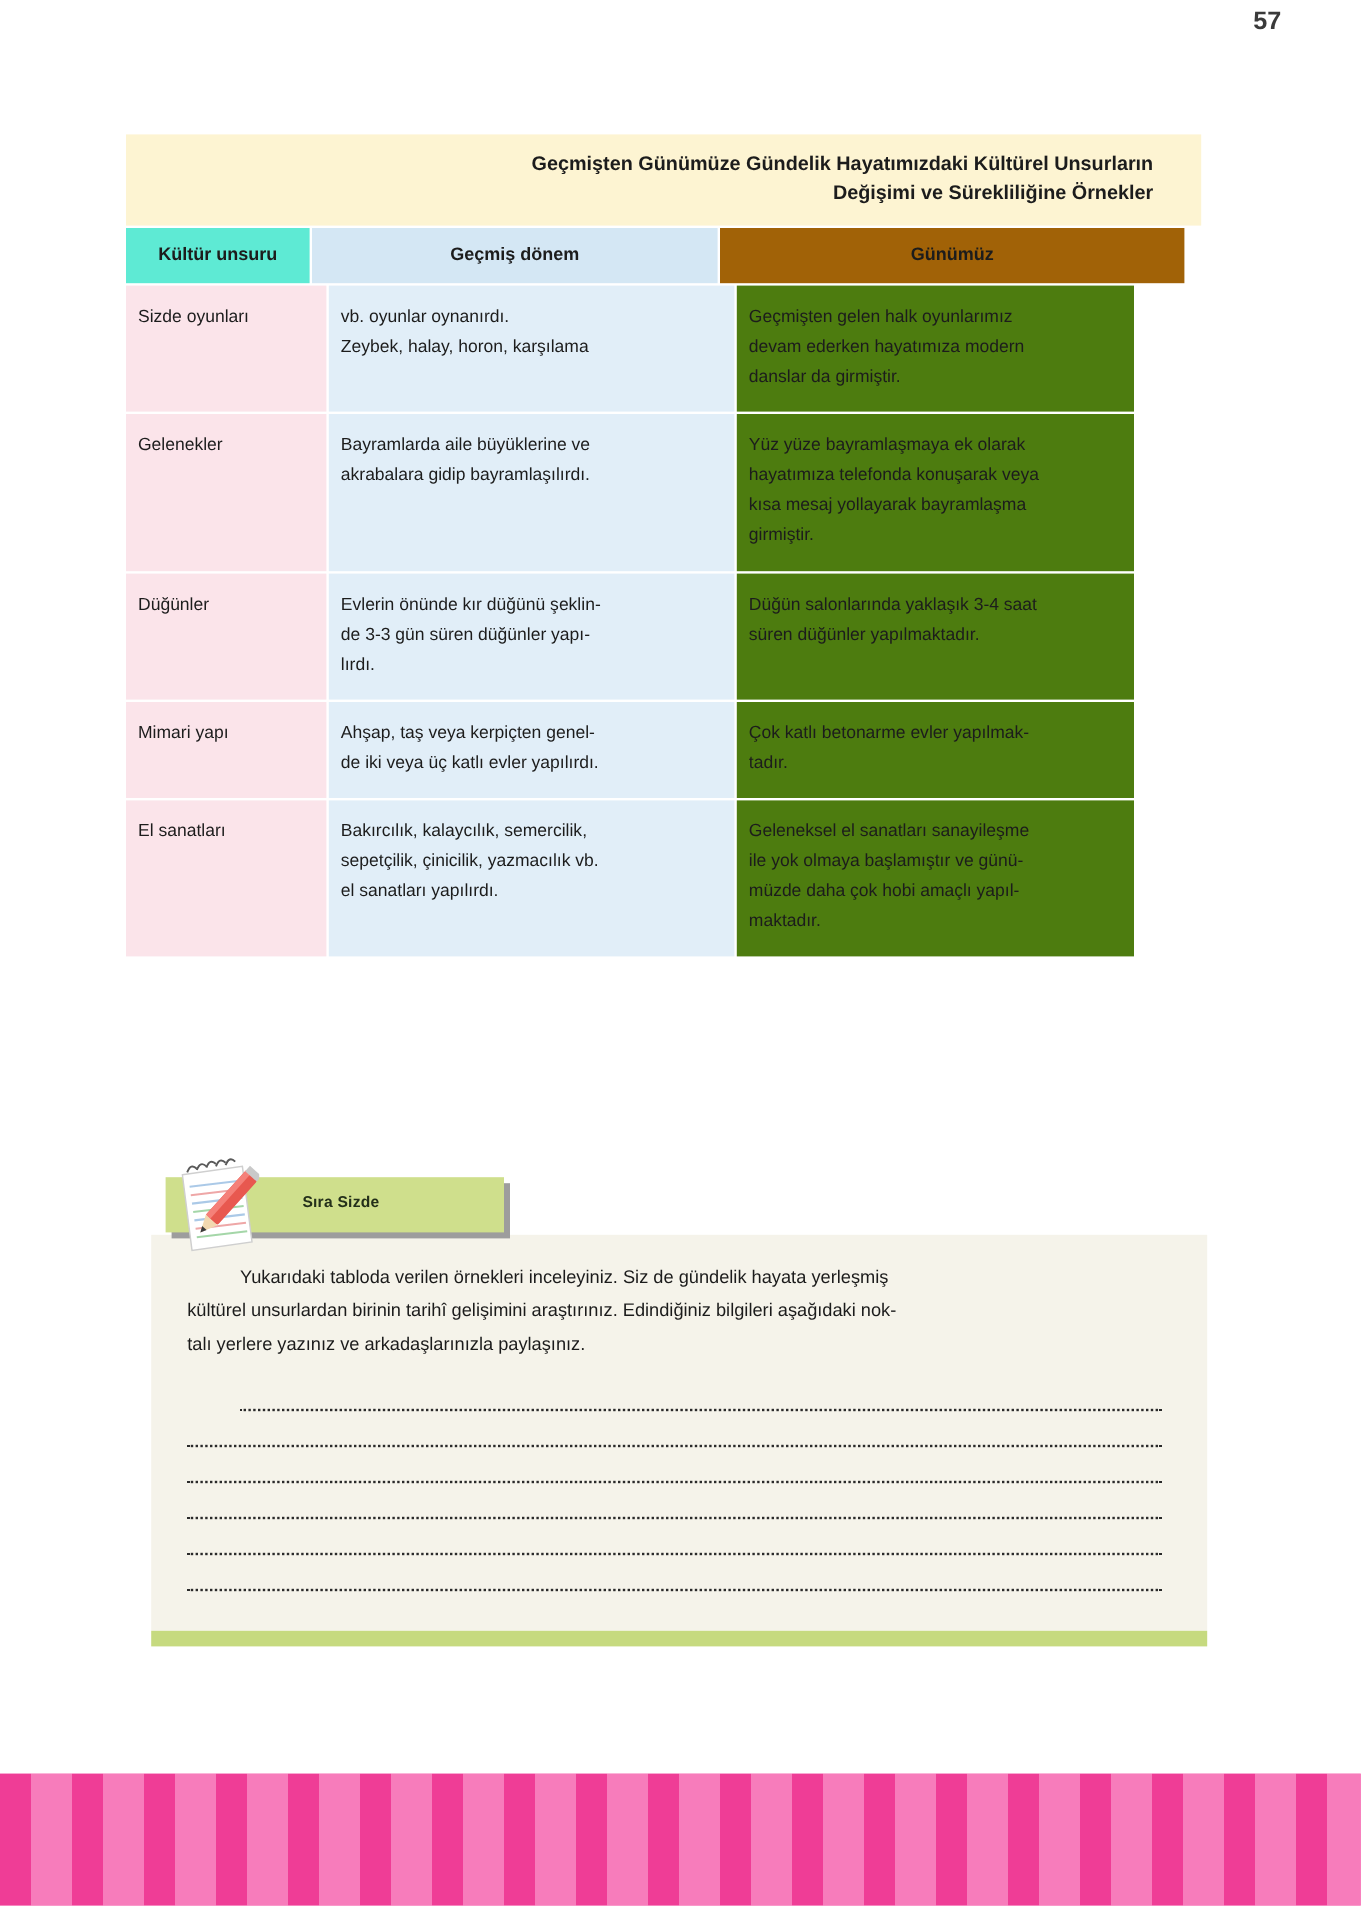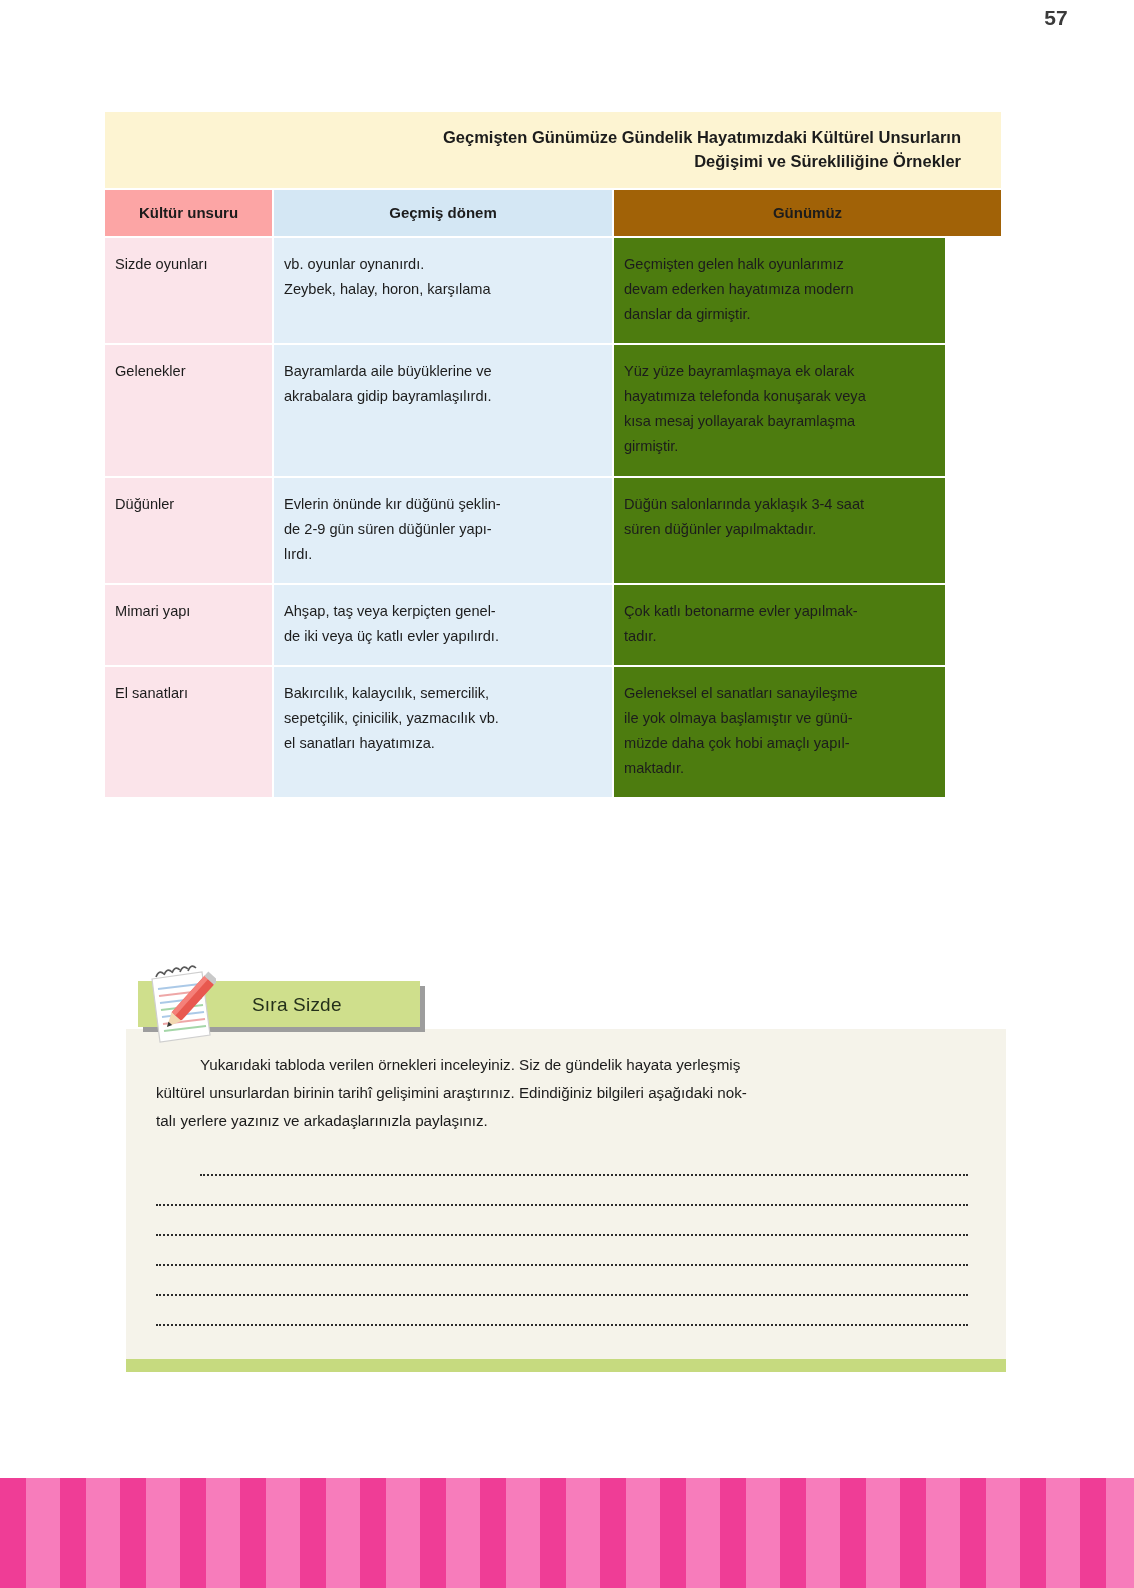--- a/index.html
+++ b/index.html
@@ -48,7 +48,7 @@
     color: #1c1c1c;
     box-sizing: border-box;
   }
-  .th.c1 { width: 167px; background: #fca5a5; }
+  .th.c1 { width: 153px; background: #5eead4; }
   .th.c2 { width: 338px; background: #d4e7f4; margin-left: 2px; }
   .th.c3 { width: 387px; background: #a16207; margin-left: 2px; }
 

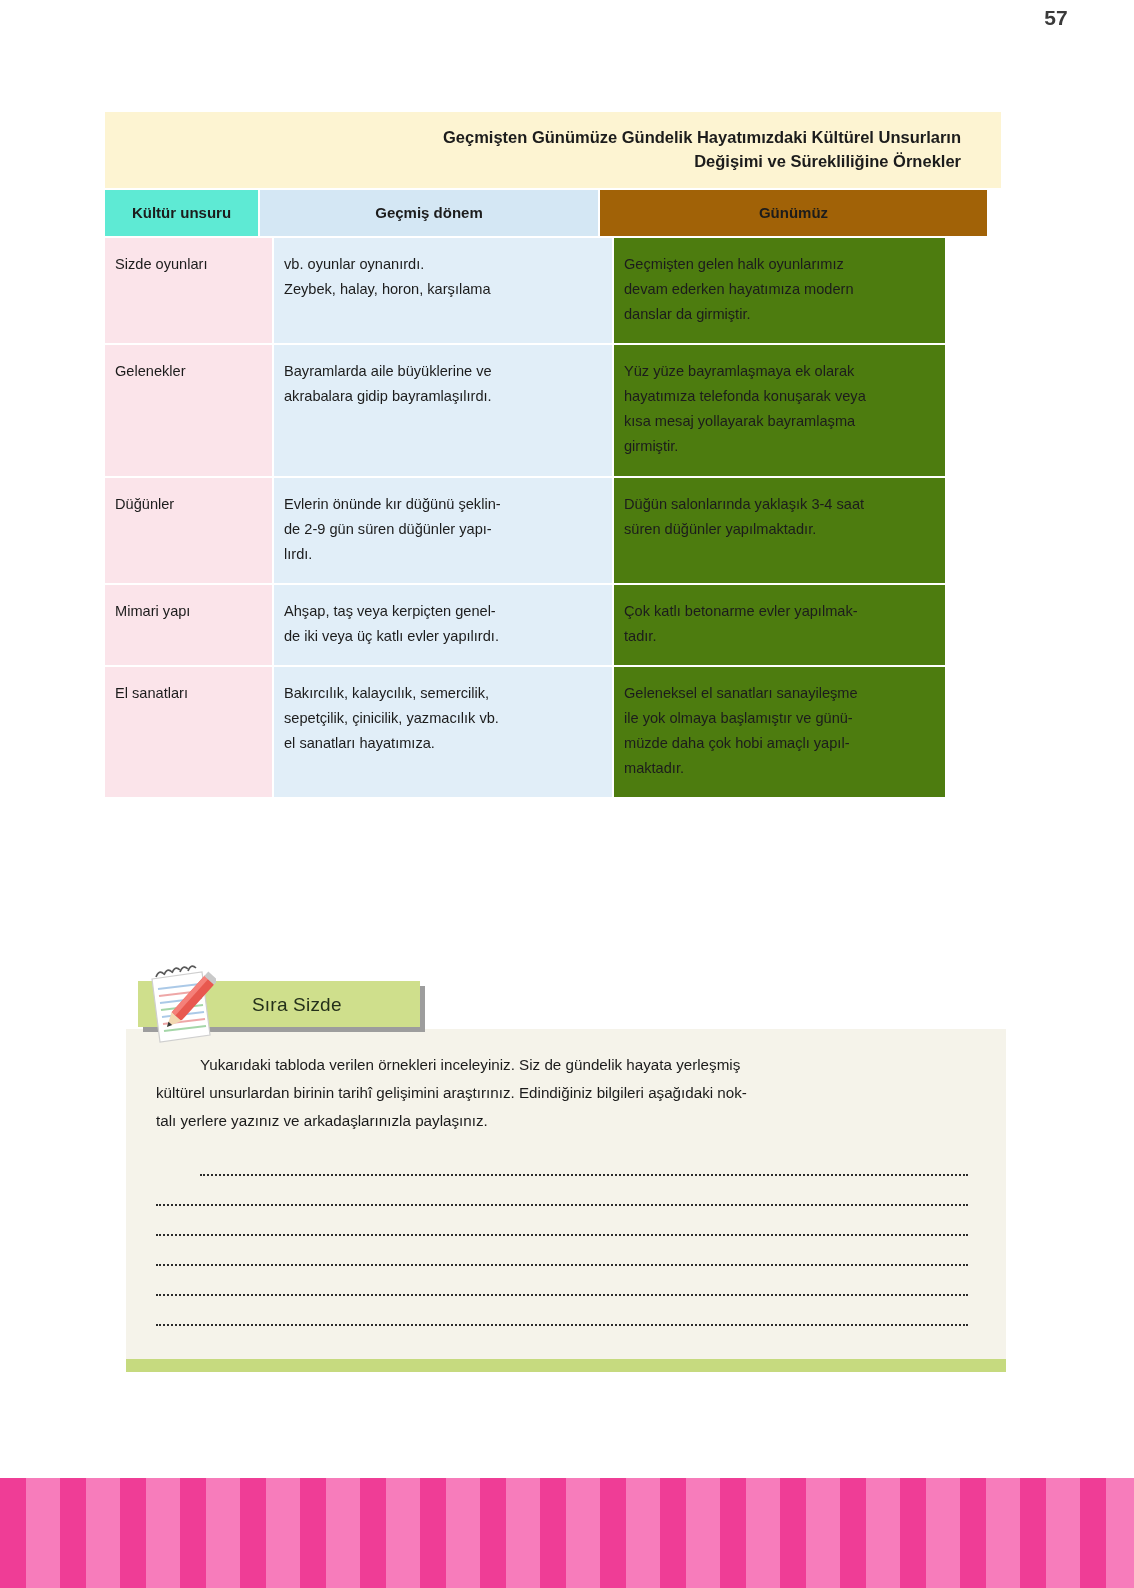--- a/index.html
+++ b/index.html
@@ -250,7 +250,7 @@
         <div class="td c1">Düğünler</div>
         <div class="td c2">
           <span class="ln">Evlerin önünde kır düğünü şeklin-</span>
-          <span class="ln">de 2-9 gün süren düğünler yapı-</span>
+          <span class="ln">de 3-3 gün süren düğünler yapı-</span>
           <span class="ln">lırdı.</span>
         </div>
         <div class="td c3">

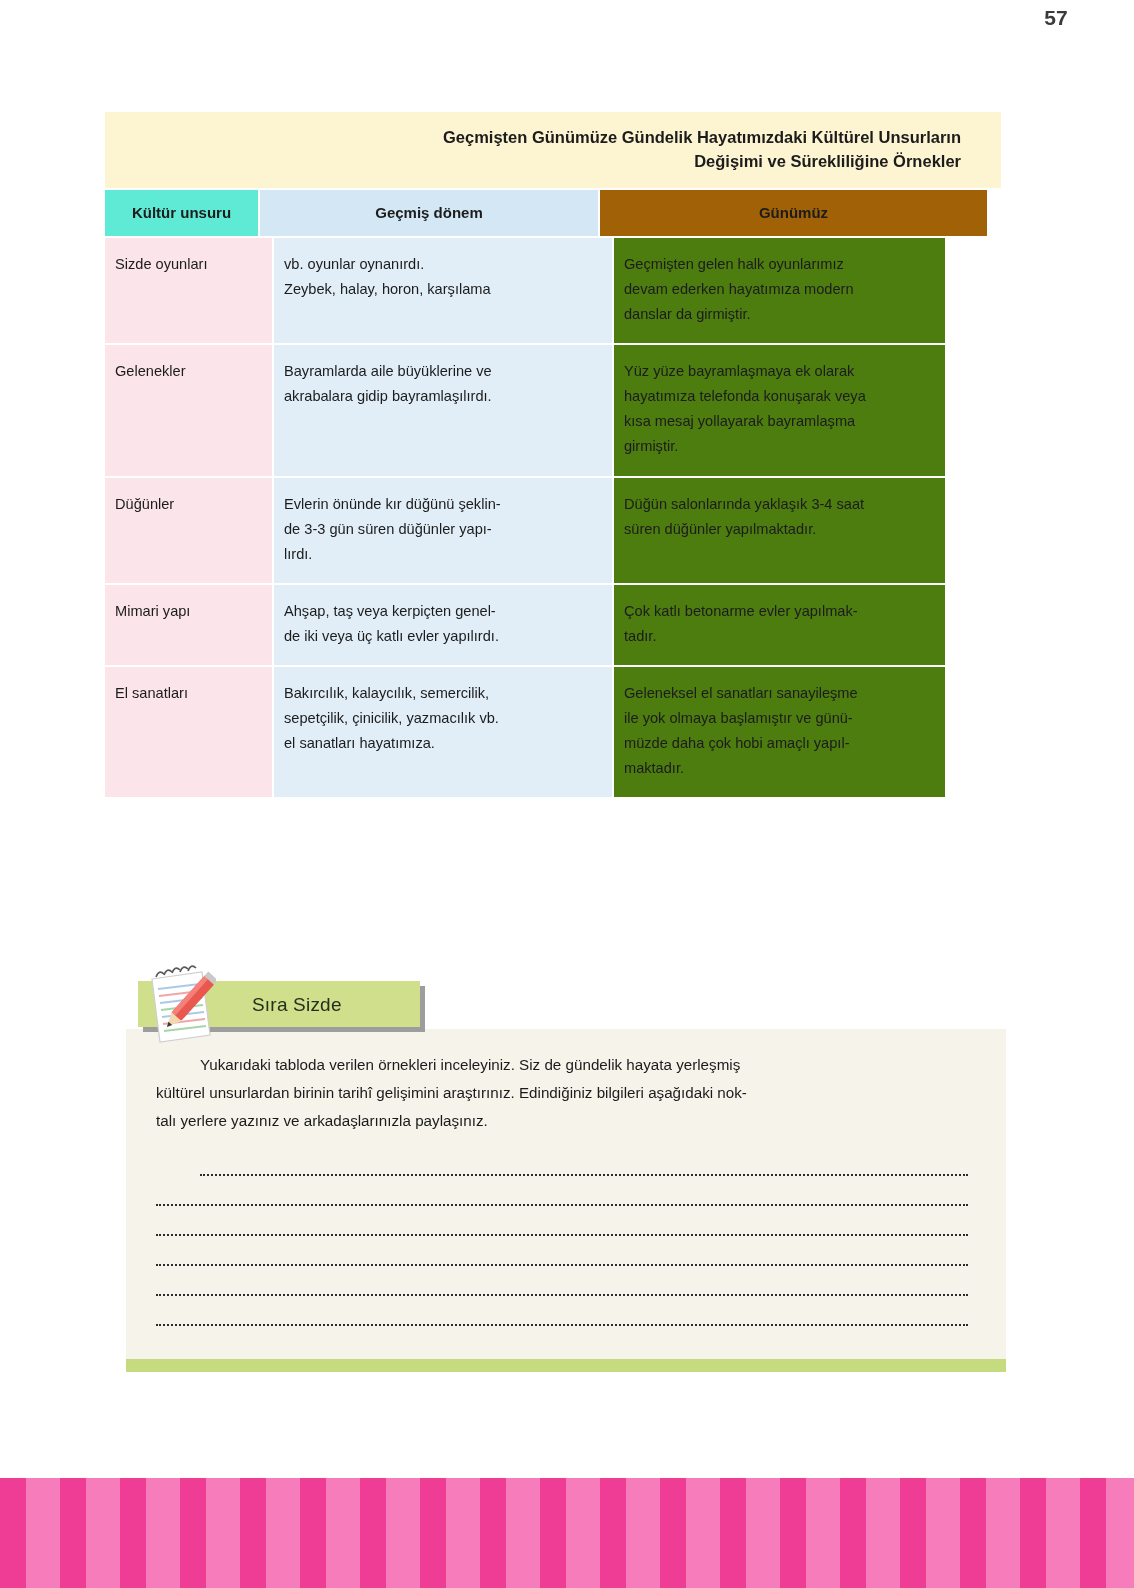--- a/index.html
+++ b/index.html
@@ -274,7 +274,7 @@
         <div class="td c2">
           <span class="ln">Bakırcılık, kalaycılık, semercilik,</span>
           <span class="ln">sepetçilik, çinicilik, yazmacılık vb.</span>
-          <span class="ln">el sanatları hayatımıza.</span>
+          <span class="ln">el sanatları yapılırdı.</span>
         </div>
         <div class="td c3">
           <span class="ln">Geleneksel el sanatları sanayileşme</span>

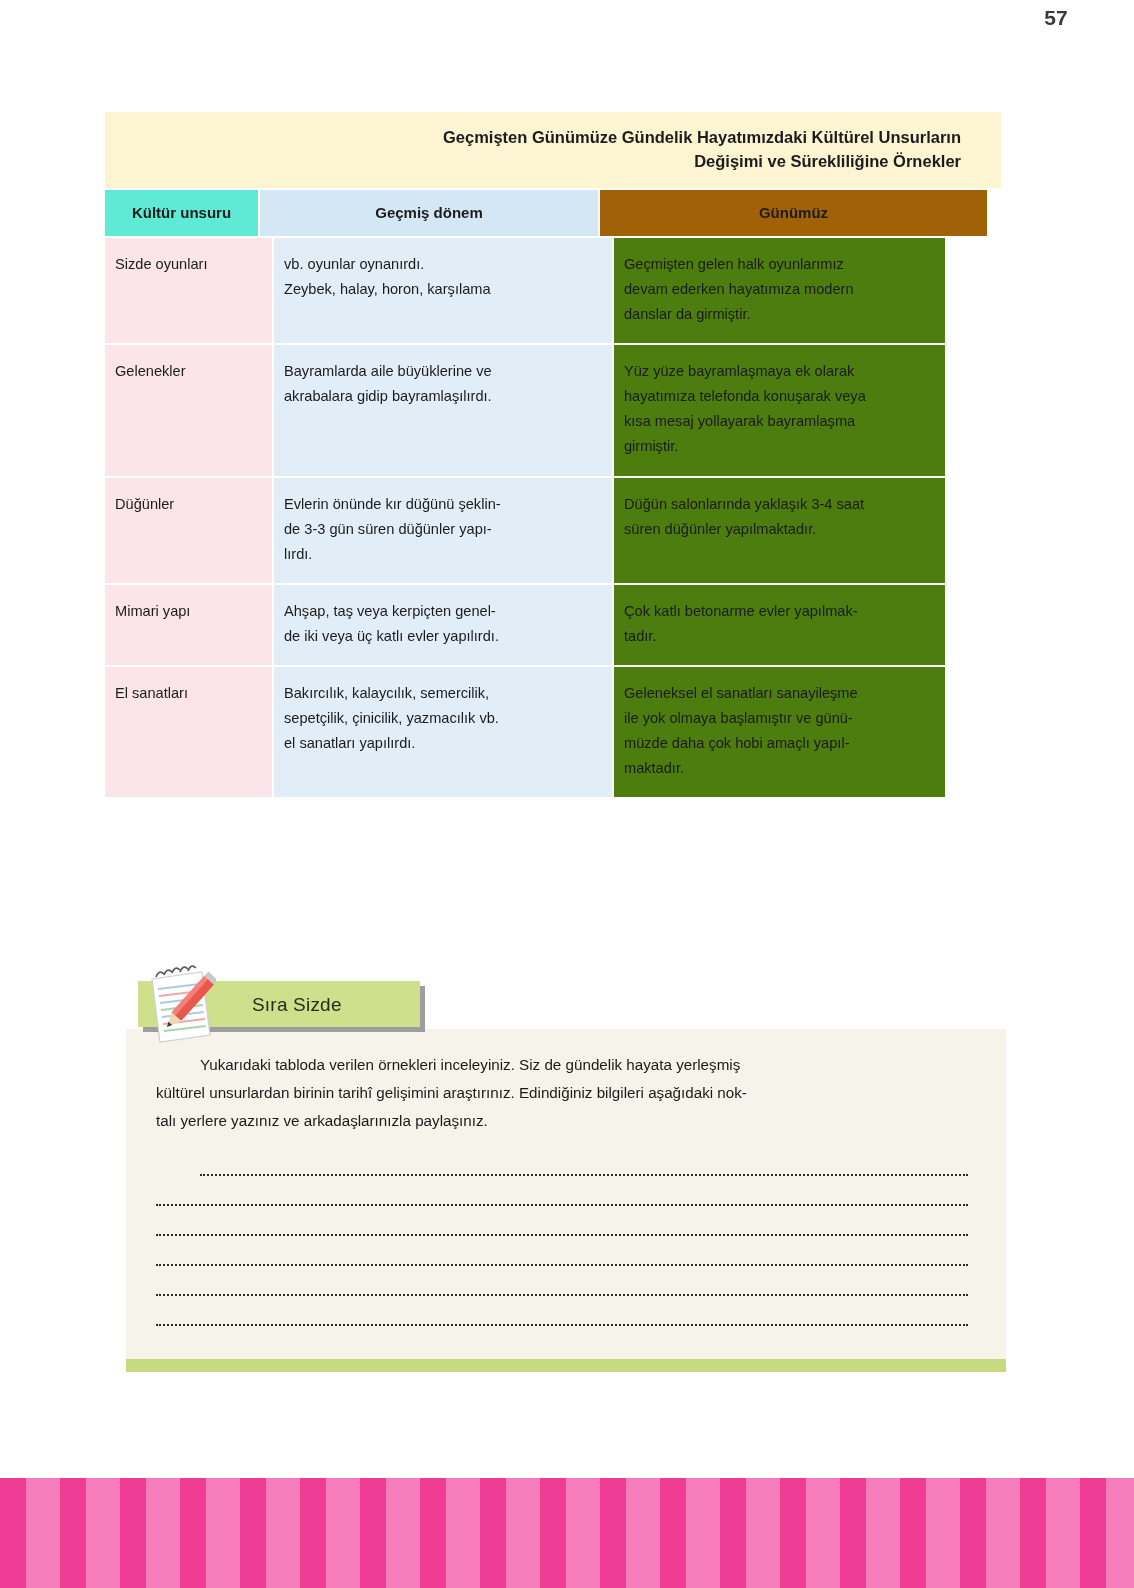--- a/index.html
+++ b/index.html
@@ -110,8 +110,8 @@
     position: absolute;
     left: 126px;
     top: 19px;
-    font-size: 19px;
-    font-weight: normal;
+    font-size: 13px;
+    font-weight: bold;
     color: #24301a;
     letter-spacing: 0.2px;
     z-index: 4;

